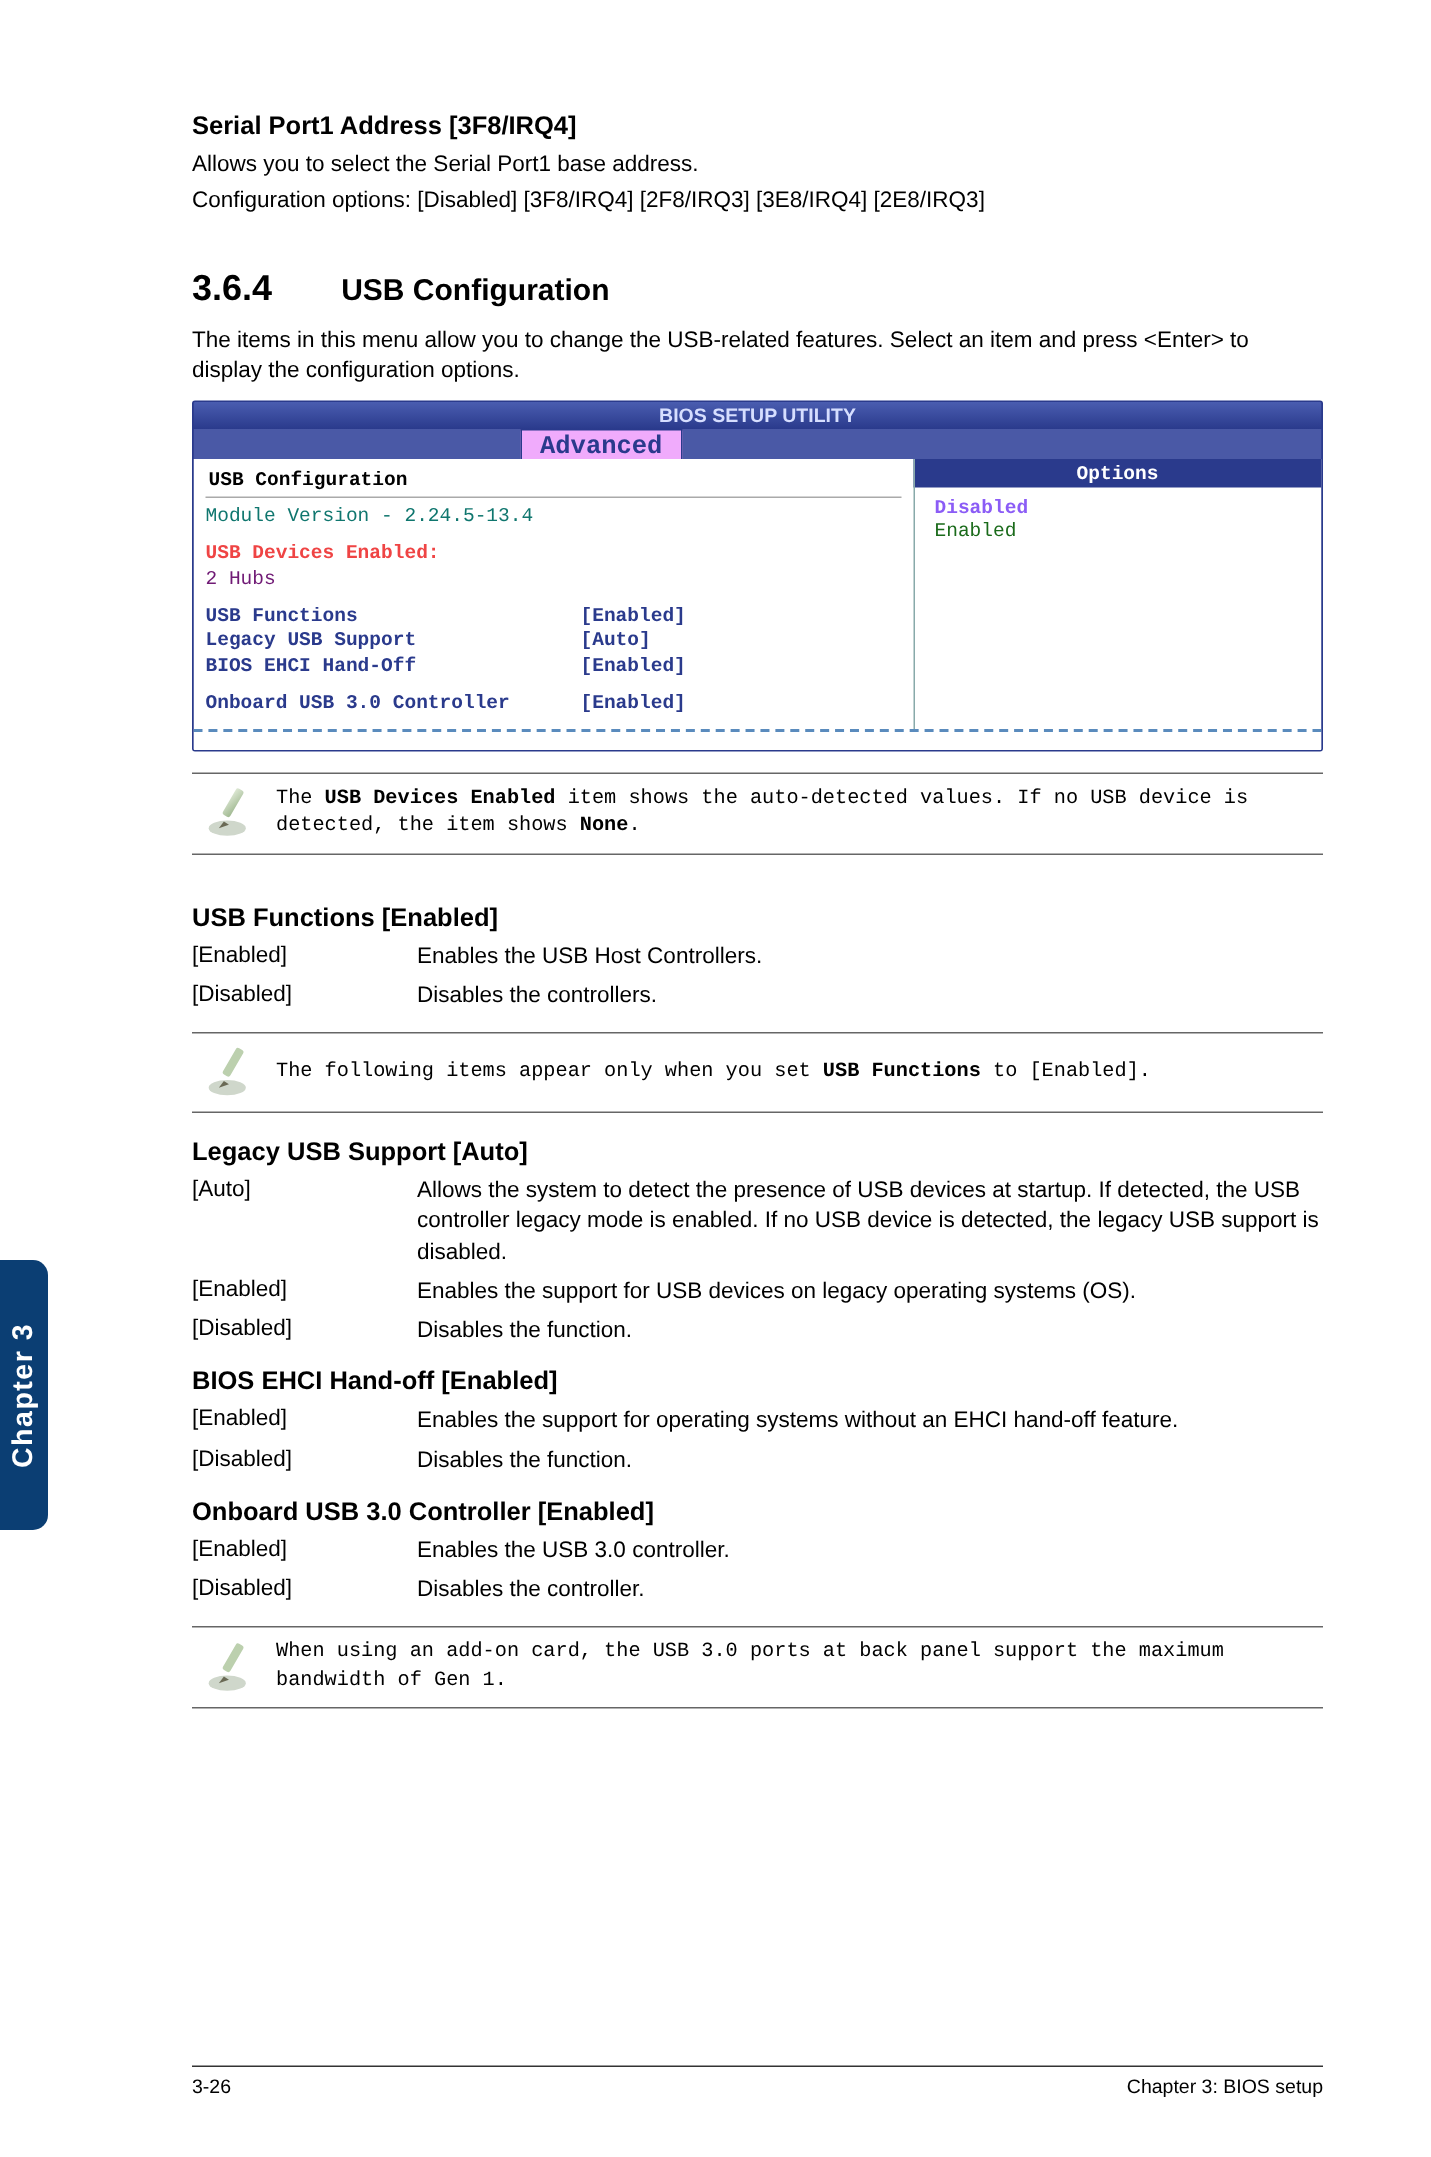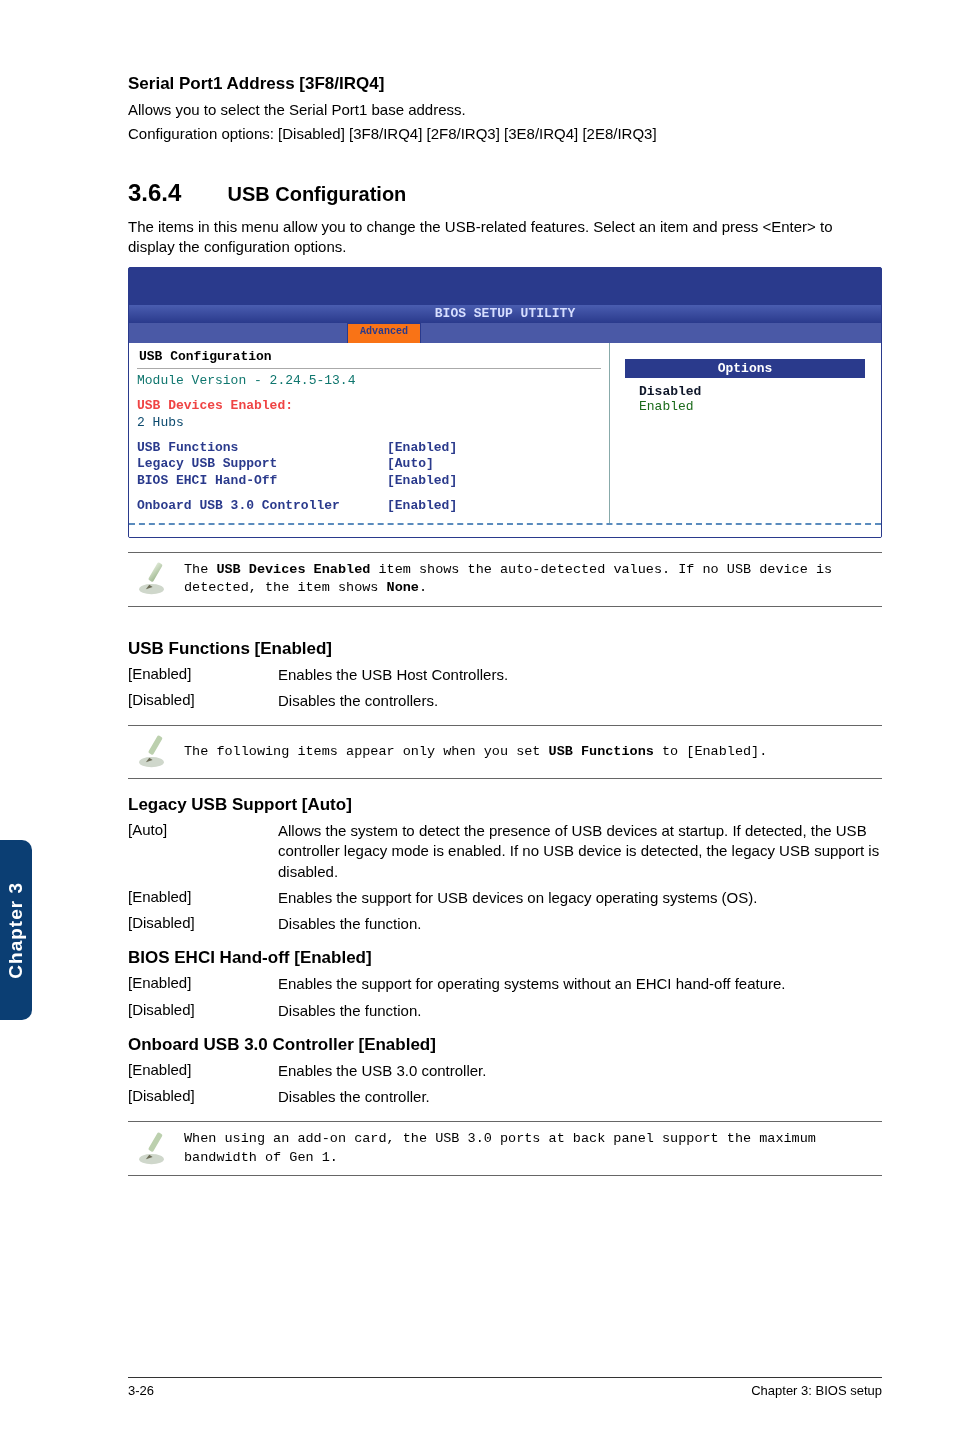--- a/index.html
+++ b/index.html
@@ -35,14 +35,13 @@
   .bios-titlebar {
     background: linear-gradient(#4a5db0,#2a3a8c);
     color: #d6deff;
-    font-family: Liberation Mono, monospace;
+    font-family: Liberation Sans, sans-serif;
     font-size: 13px;
     font-weight: bold;
     text-align:center;
     position:relative;
     height:18px;
     line-height:18px;
-    margin-top:37px;
   }
   .bios-tabrow {
     background:#4a59a6;

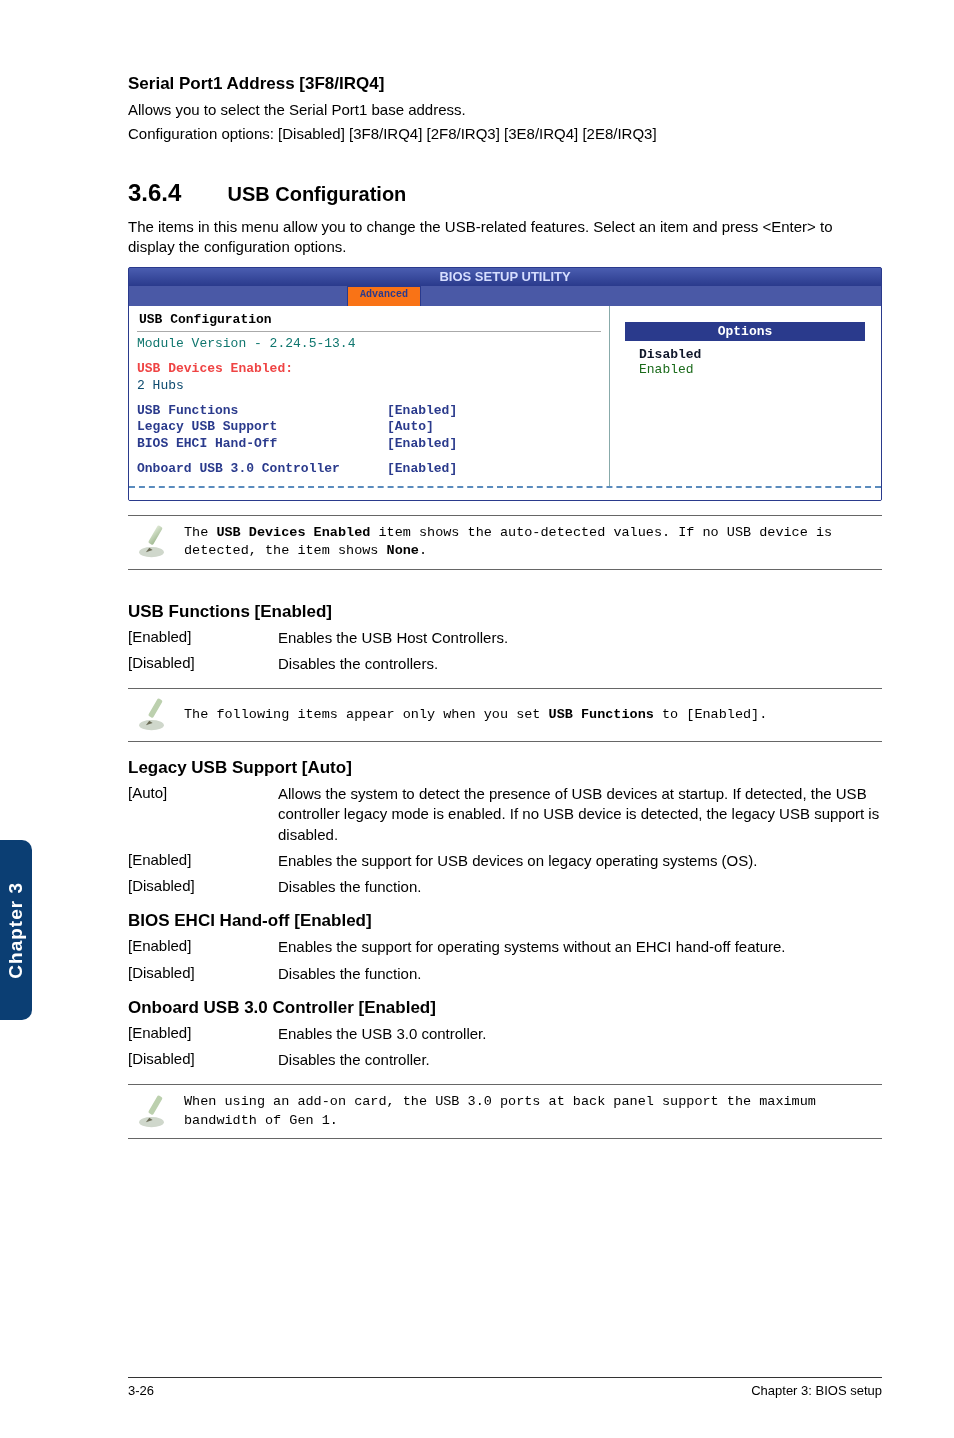--- a/index.html
+++ b/index.html
@@ -50,10 +50,10 @@
   }
   .bios-tab {
     position:absolute; left:218px; top:0; bottom:0;
-    background:#f97316;
+    background:#f0abfc;
     color:#2a3a8c;
     font-family:"Courier New",monospace;
-    font-size:10px; font-weight:bold;
+    font-size:17px; font-weight:bold;
     padding: 2px 12px;
     border:1px solid #2a3a8c;
     border-bottom:none;

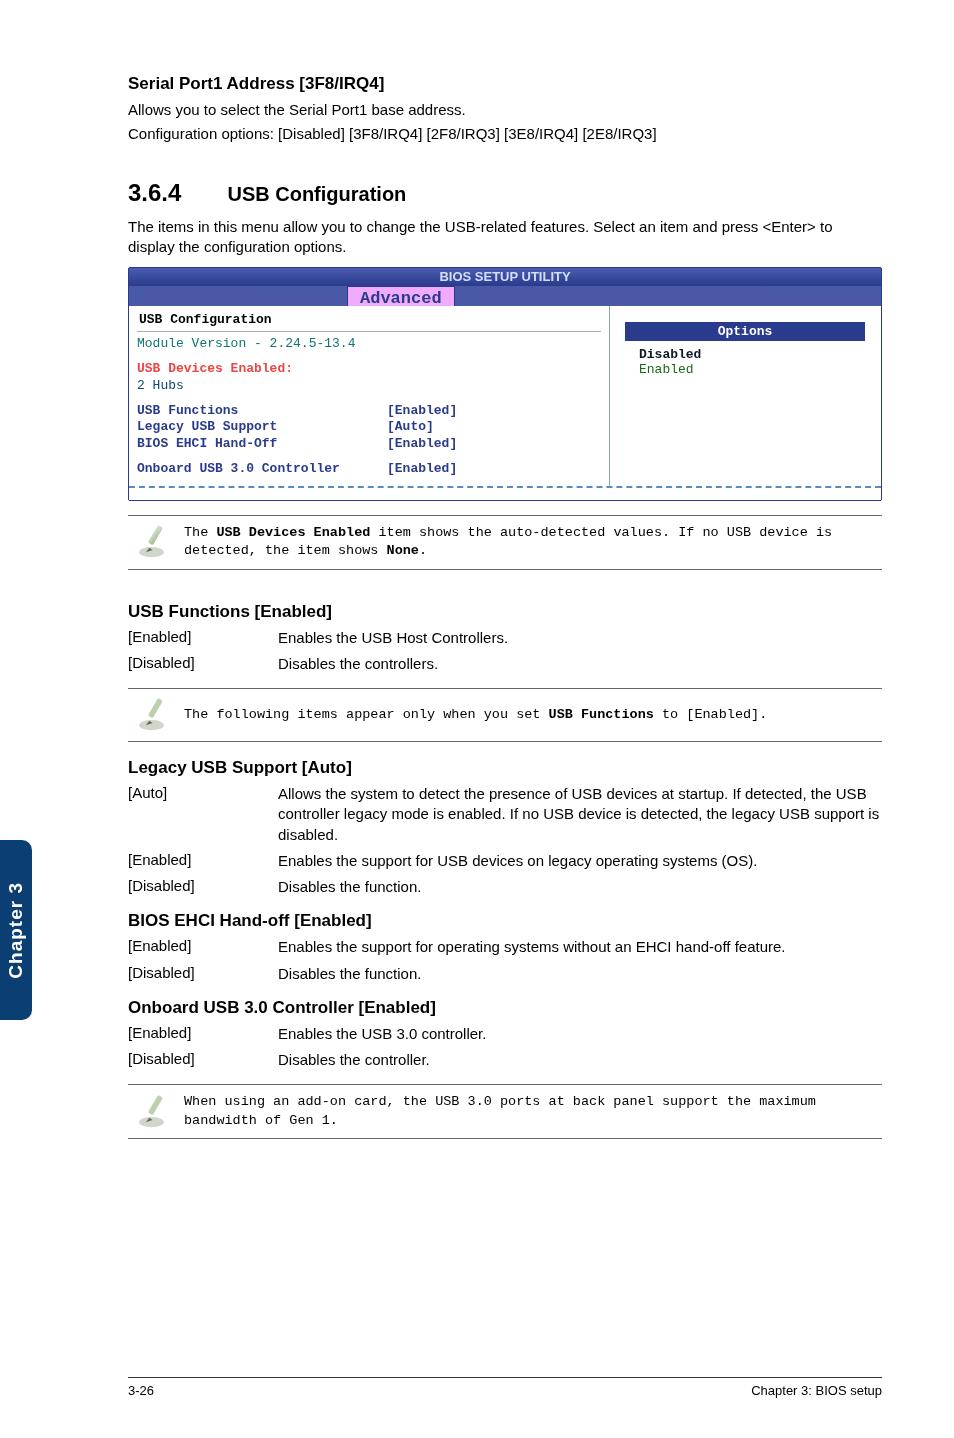--- a/index.html
+++ b/index.html
@@ -71,7 +71,7 @@
   }
   .bios-right {
     flex:1;
-    padding:16px;
+    padding:0;
     position:relative;
   }
   .bios-left .heading {

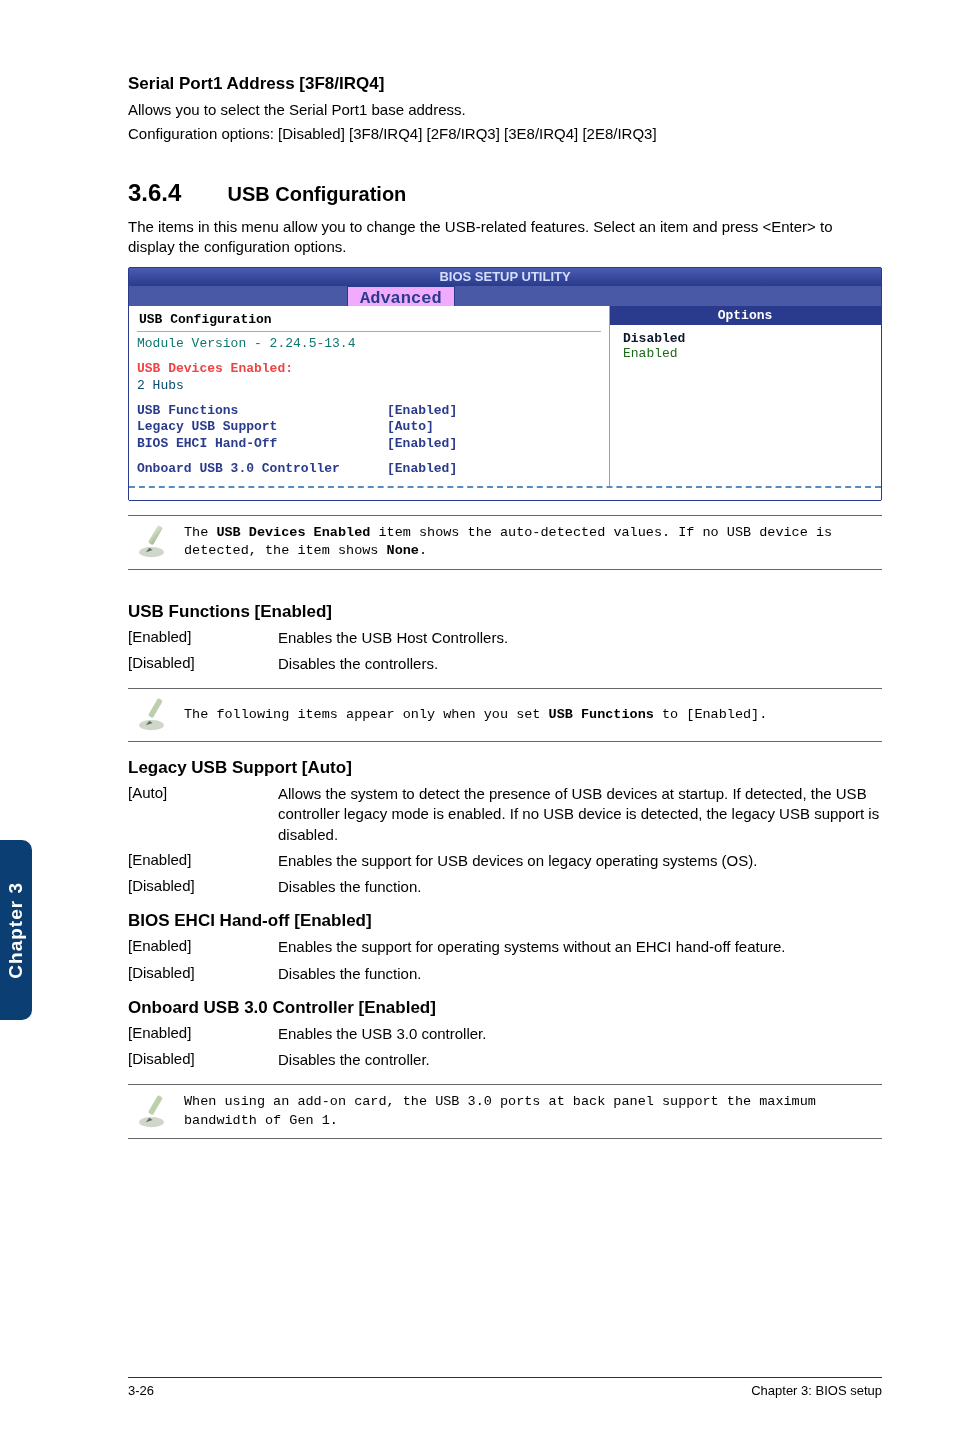--- a/index.html
+++ b/index.html
@@ -93,7 +93,7 @@
     font-family:"Courier New",monospace;
     font-size:13px; font-weight:bold;
   }
-  .opt-disabled { color:#0f172a; }
+  .opt-disabled { color:#8b5cf6; }
   .opt-enabled { color:#1a6a1a; font-weight:normal; }
   .bios-right .vline { position:absolute; left:0; top:0; bottom:0; width:1px; background:#8aa; }
   .bios-bottom-dash {

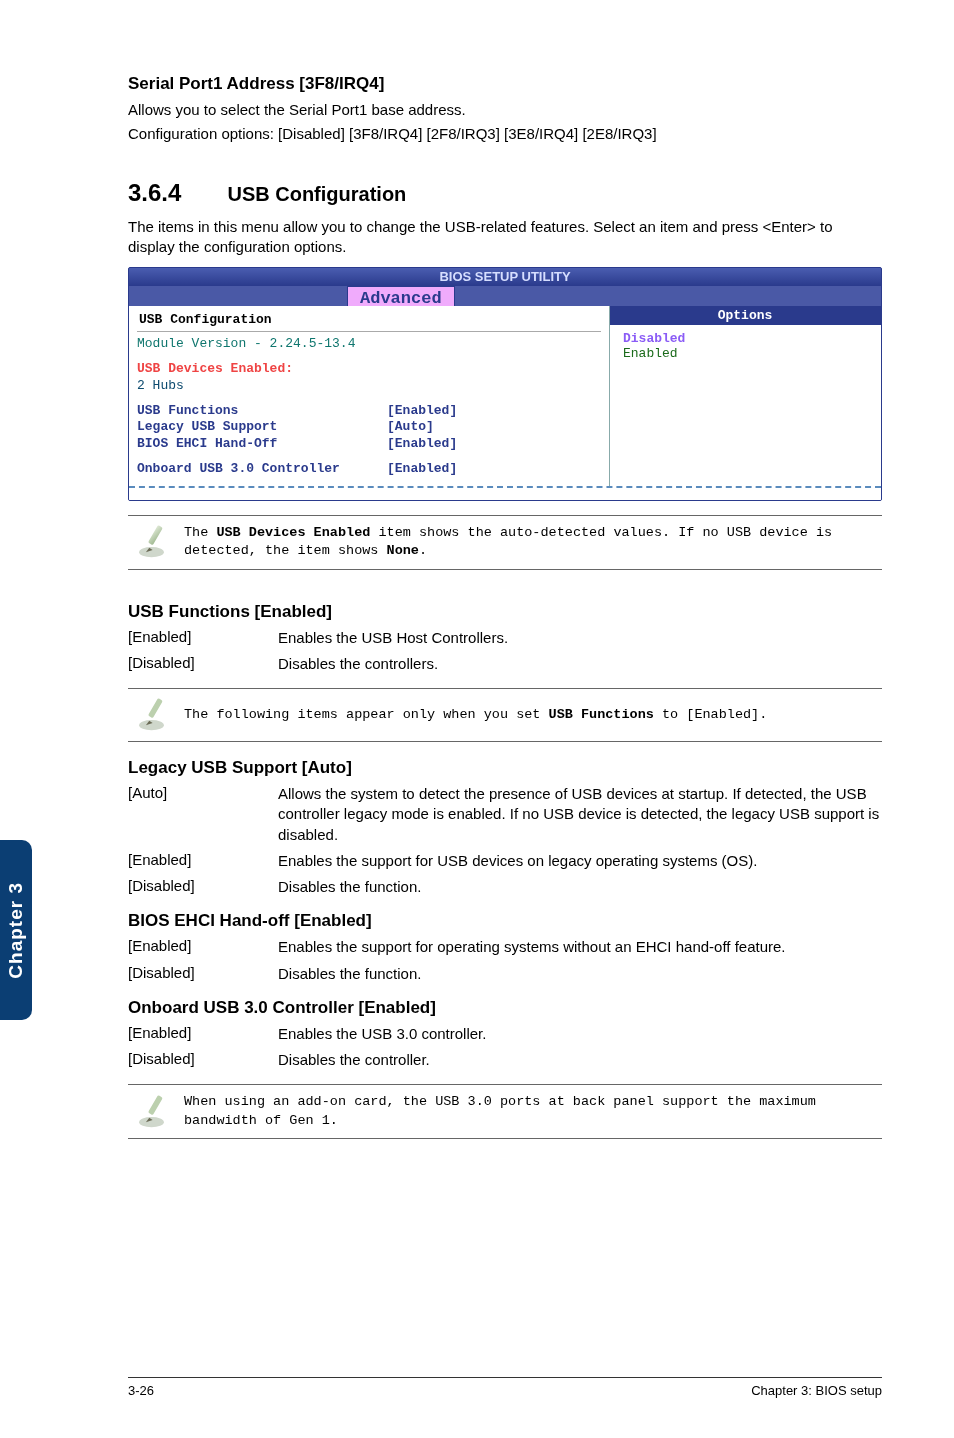--- a/index.html
+++ b/index.html
@@ -193,7 +193,7 @@
         <div class="gray" style="margin-top:4px">Module Version - 2.24.5-13.4</div>
         <div class="block">
           <div class="bold" style="color:#ef4444">USB Devices Enabled:</div>
-          <div style="color:#0c4a6e"> 2 Hubs</div>
+          <div style="color:#701a75"> 2 Hubs</div>
         </div>
         <div class="block">
           <div class="row">

